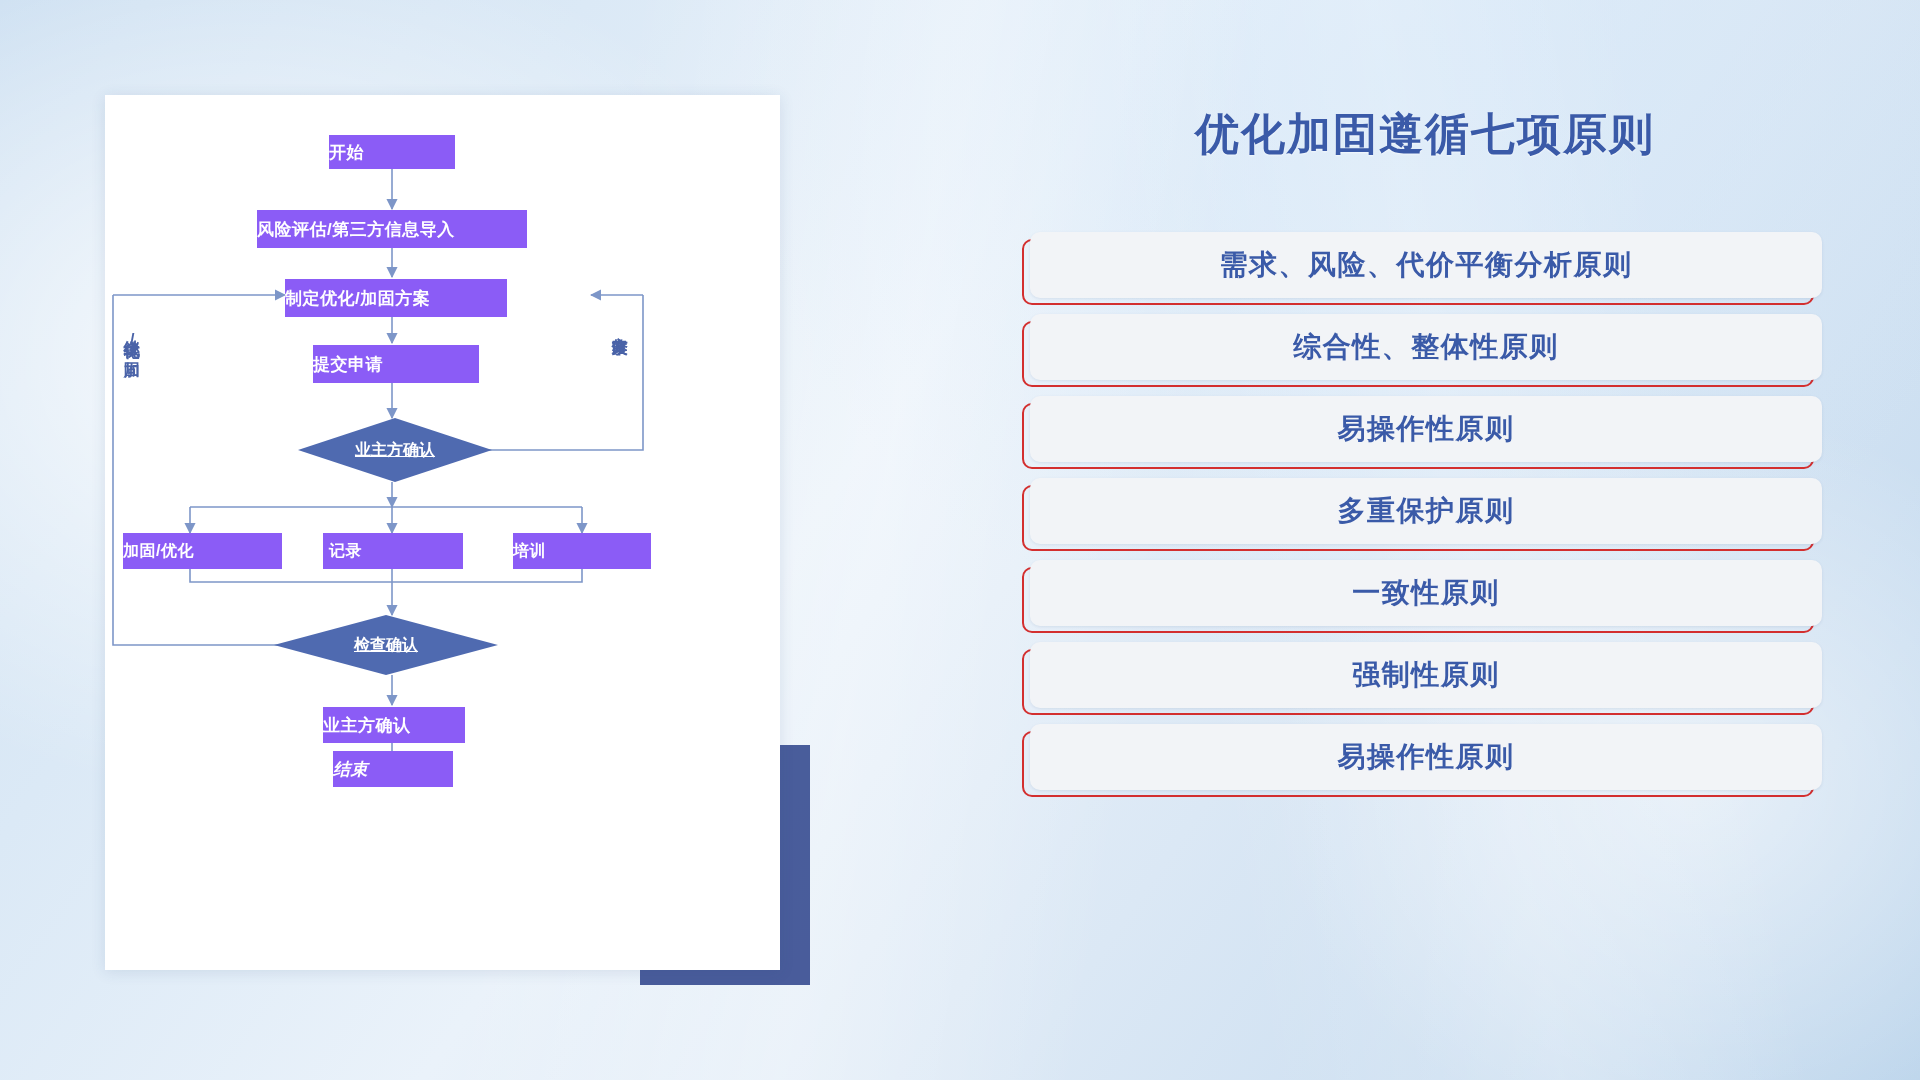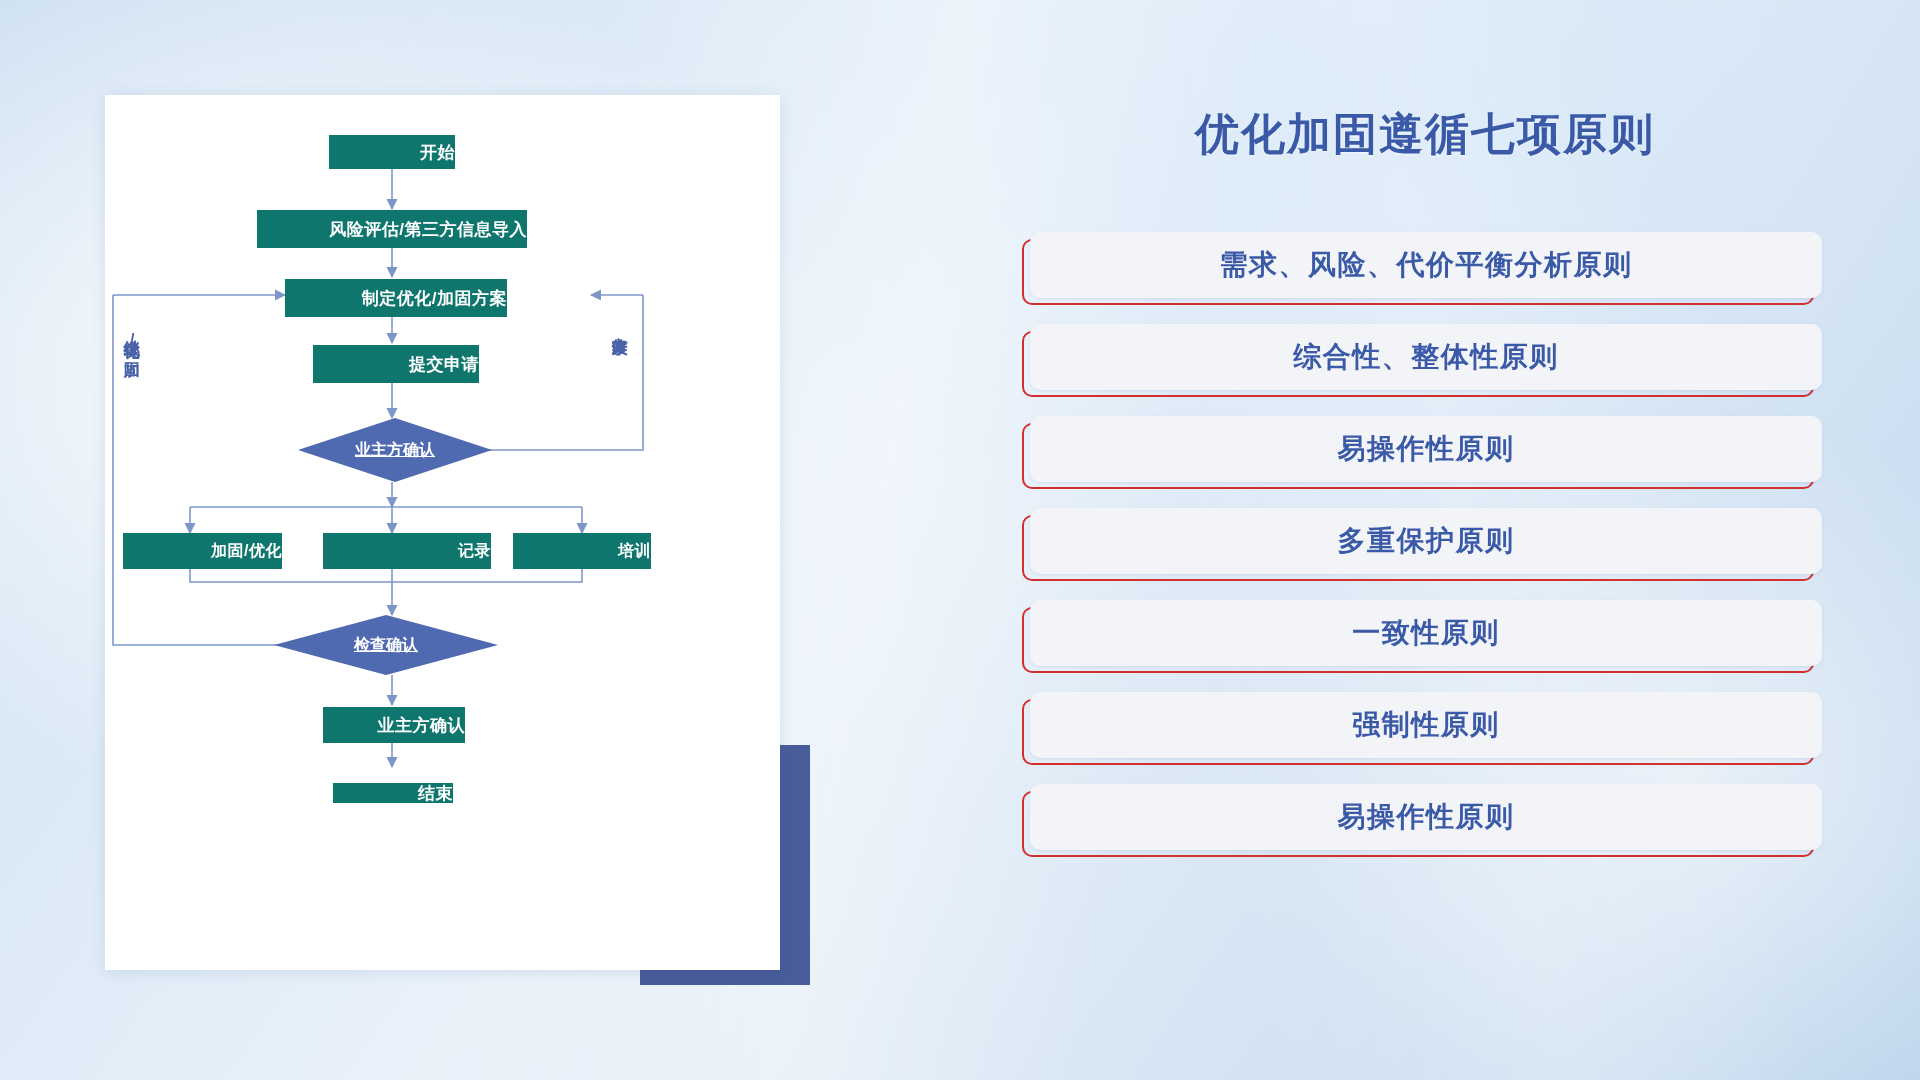--- a/index.html
+++ b/index.html
@@ -49,13 +49,13 @@
   }
   .node {
     position: absolute;
-    background: #0f766e;
+    background: #8b5cf6;
     color: #ffffff;
     font-size: 17px;
     font-weight: bold;
     display: flex;
     align-items: center;
-    justify-content: flex-end;
+    justify-content: flex-start;
     letter-spacing: 0.5px;
     white-space: nowrap;
   }

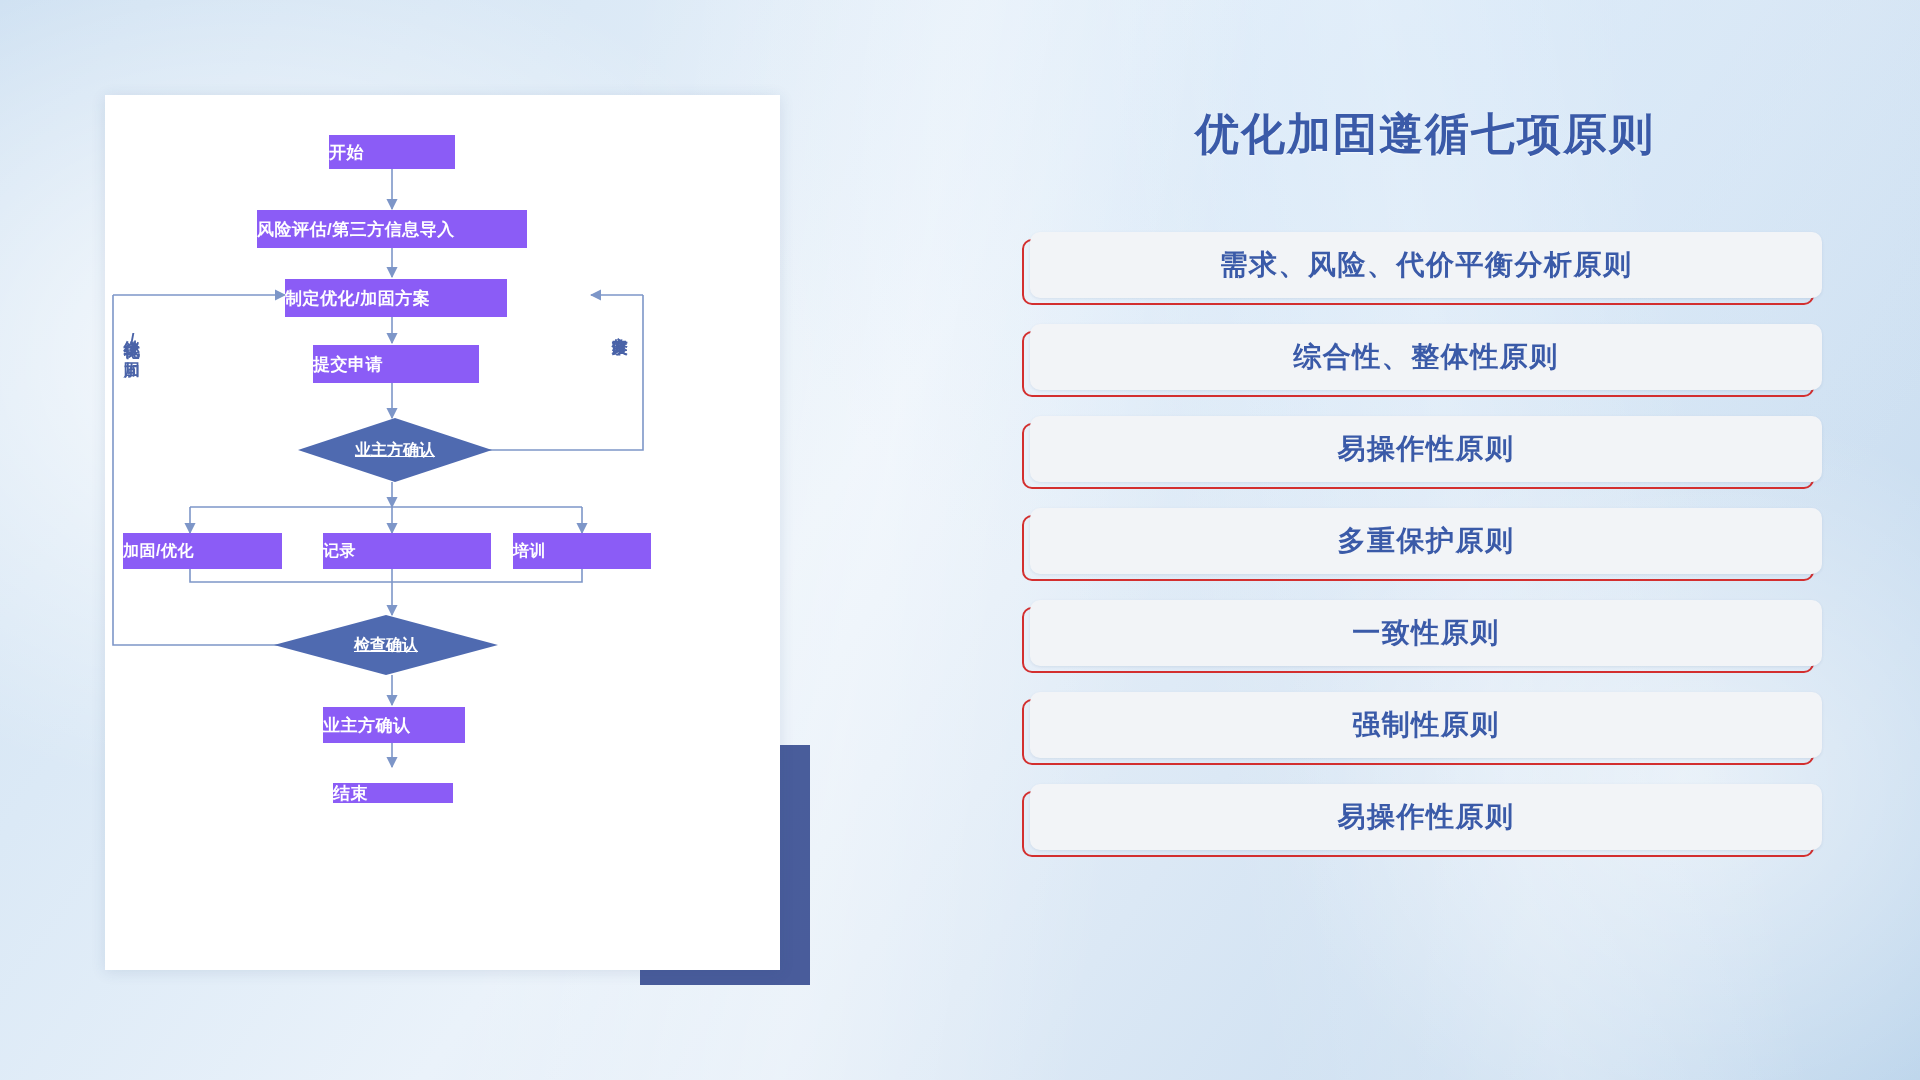--- a/index.html
+++ b/index.html
@@ -108,7 +108,7 @@
   .principle {
     position: relative;
     height: 66px;
-    margin-bottom: 26px;
+    margin-bottom: 16px;
   }
   .principle .pill {
     position: absolute;

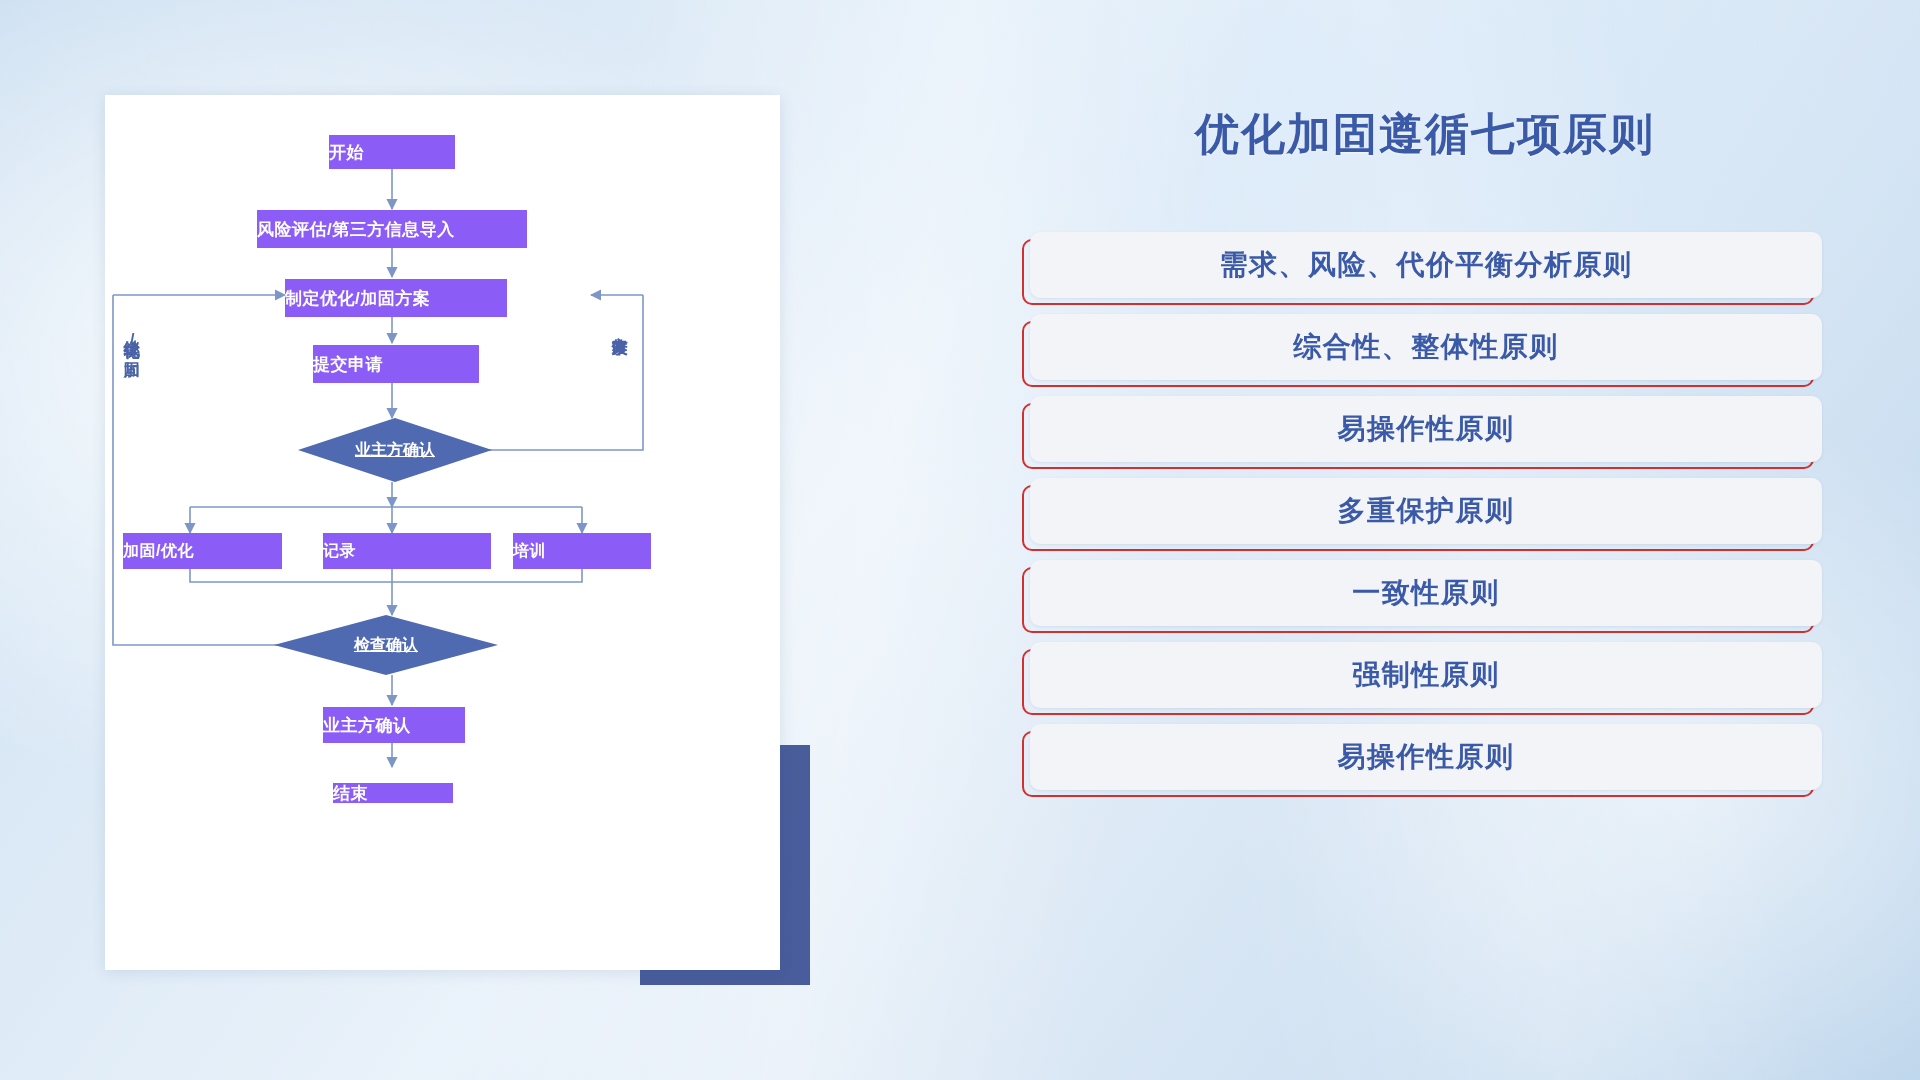--- a/index.html
+++ b/index.html
@@ -213,7 +213,7 @@
         <span>加固/优化</span>
       </div>
 
-      <div class="node small" style="left:218px; top:438px; width:168px; height:36px;">
+      <div class="node small" style="left:218px; top:438px; width:140px; height:36px;padding-left:6px;">
         <span>记录</span>
       </div>
 

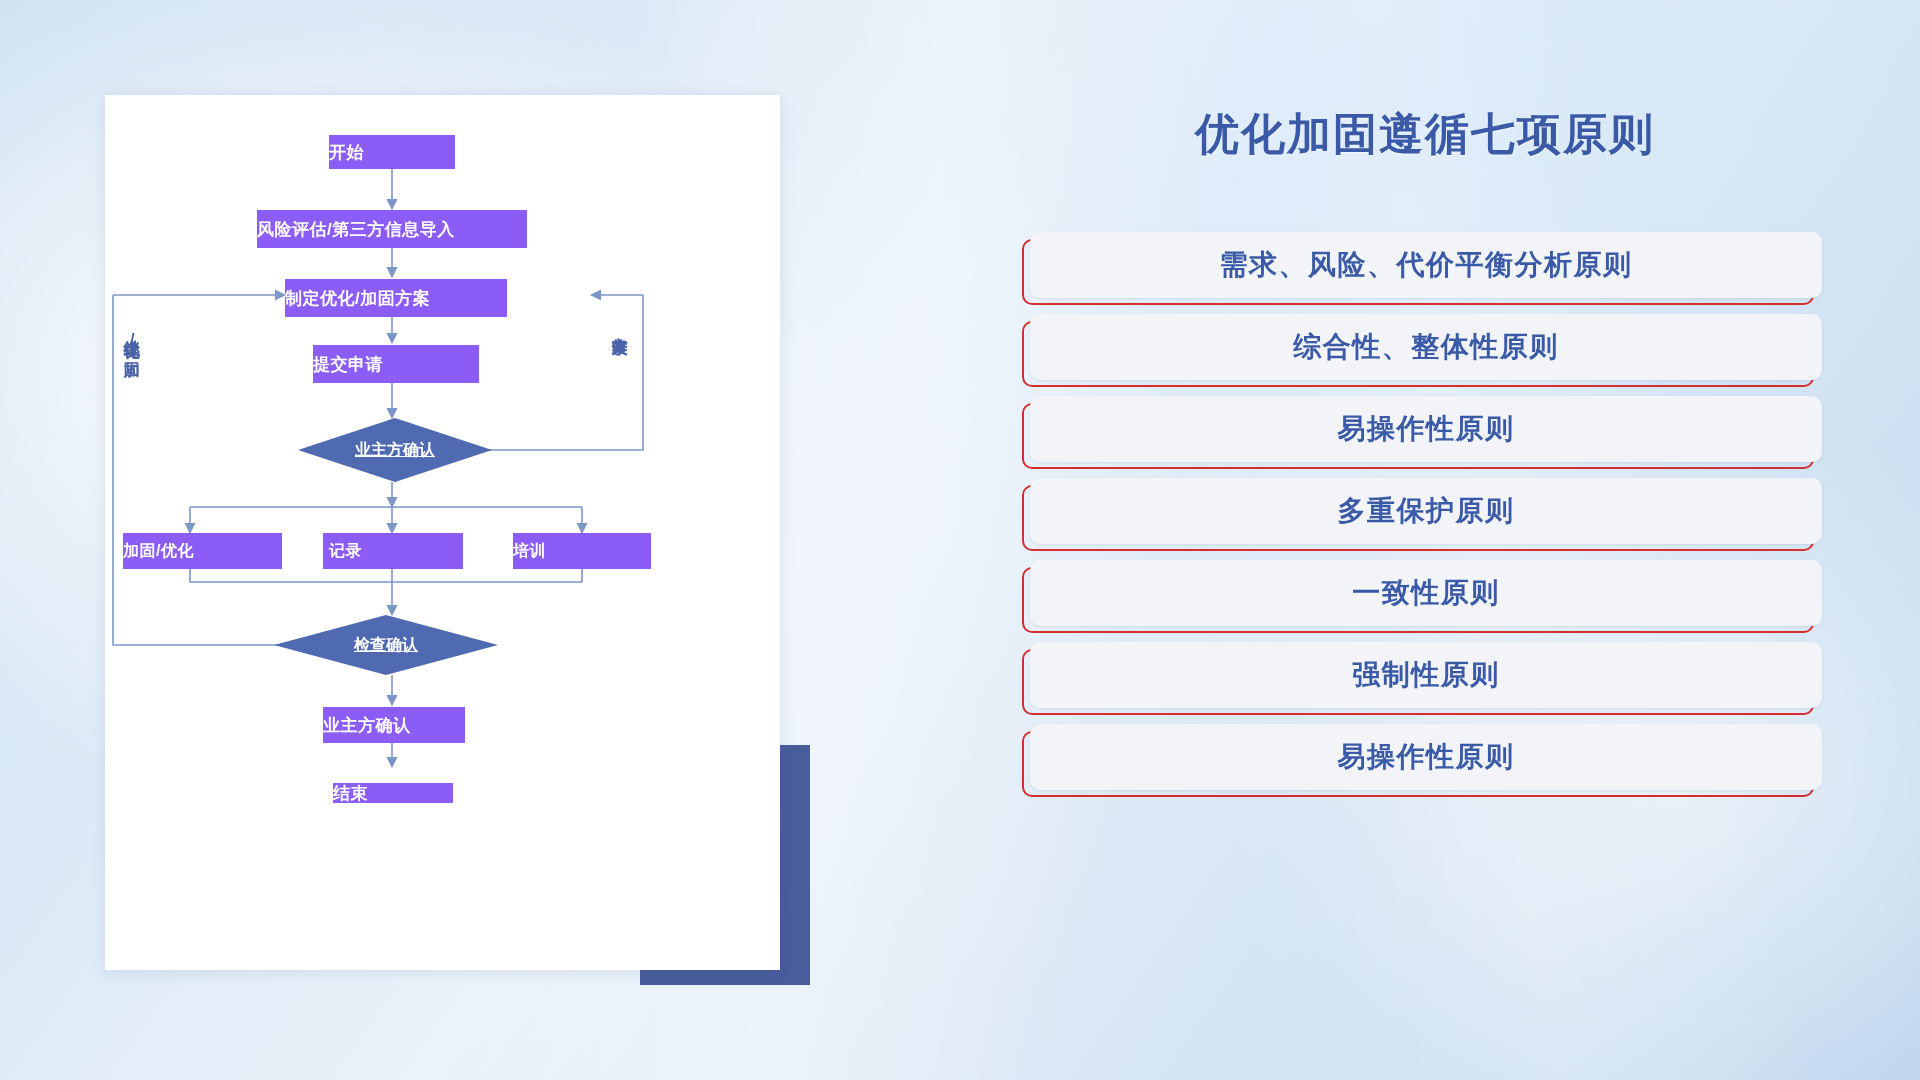--- a/index.html
+++ b/index.html
@@ -230,7 +230,7 @@
         <span>业主方确认</span>
       </div>
 
-      <div class="node" style="left:228px; top:688px; width:120px; height:20px;">
+      <div class="node" style="left:228px; top:656px; width:120px; height:36px;font-style:italic;">
         <span>结束</span>
       </div>
 

